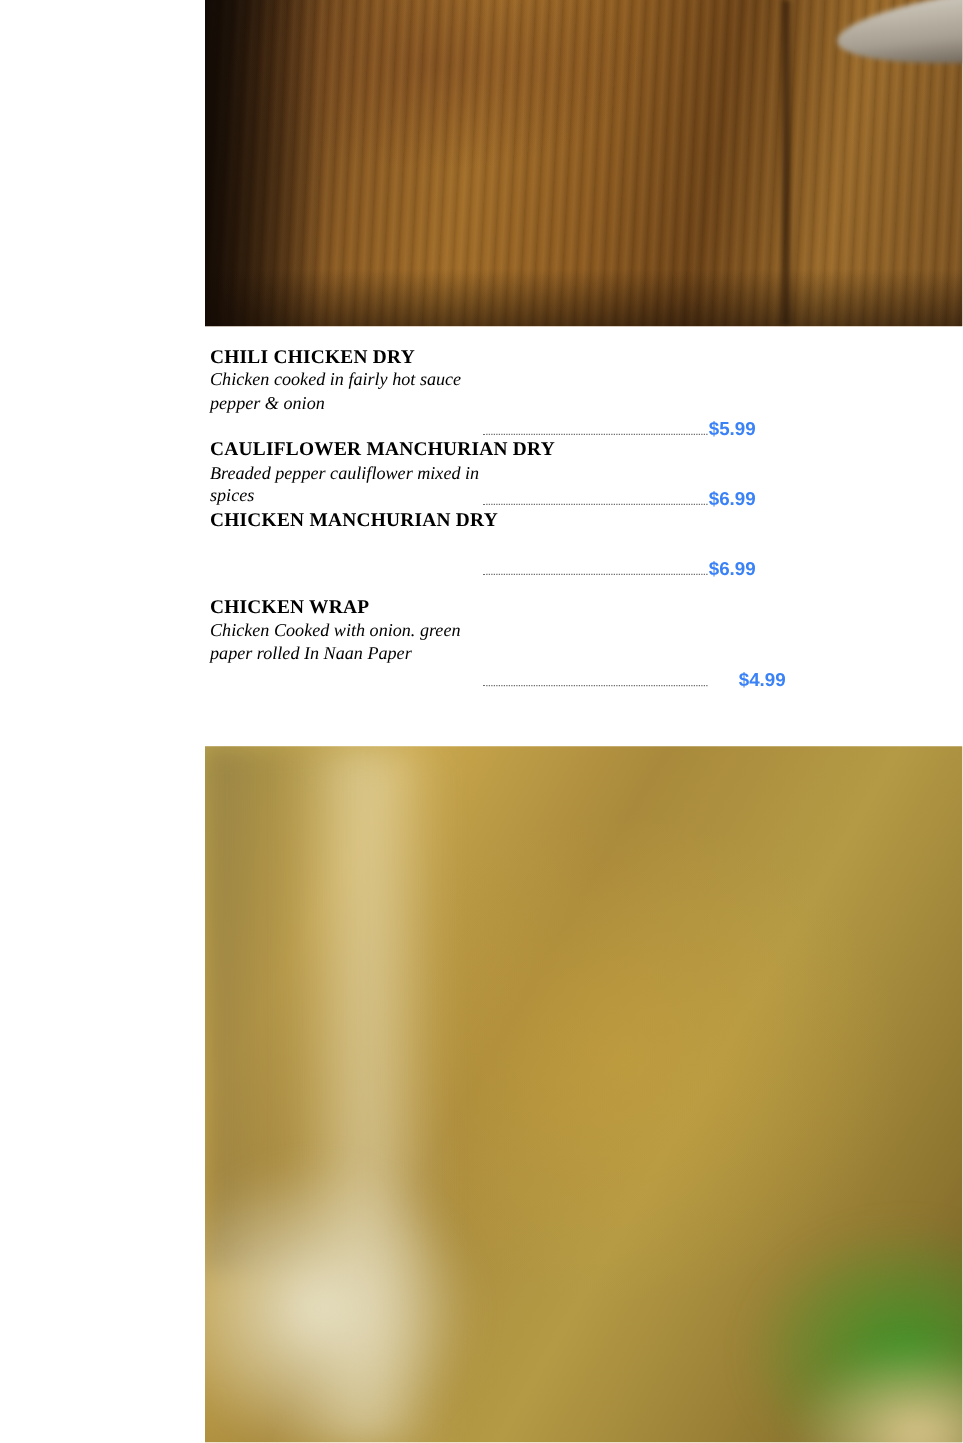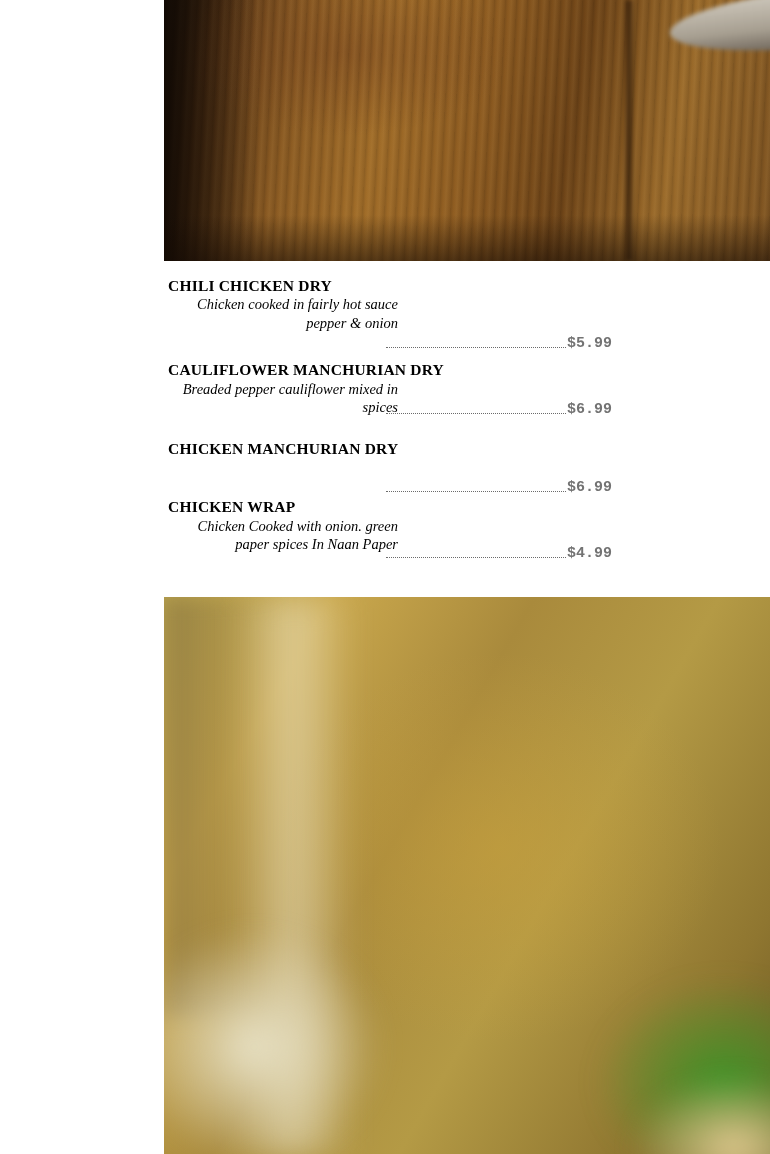--- a/index.html
+++ b/index.html
@@ -162,7 +162,6 @@
     line-height: 1.28;
     padding-left: 4px;
     max-width: 230px;
-    text-align: right;
   }
 
   .price-row {

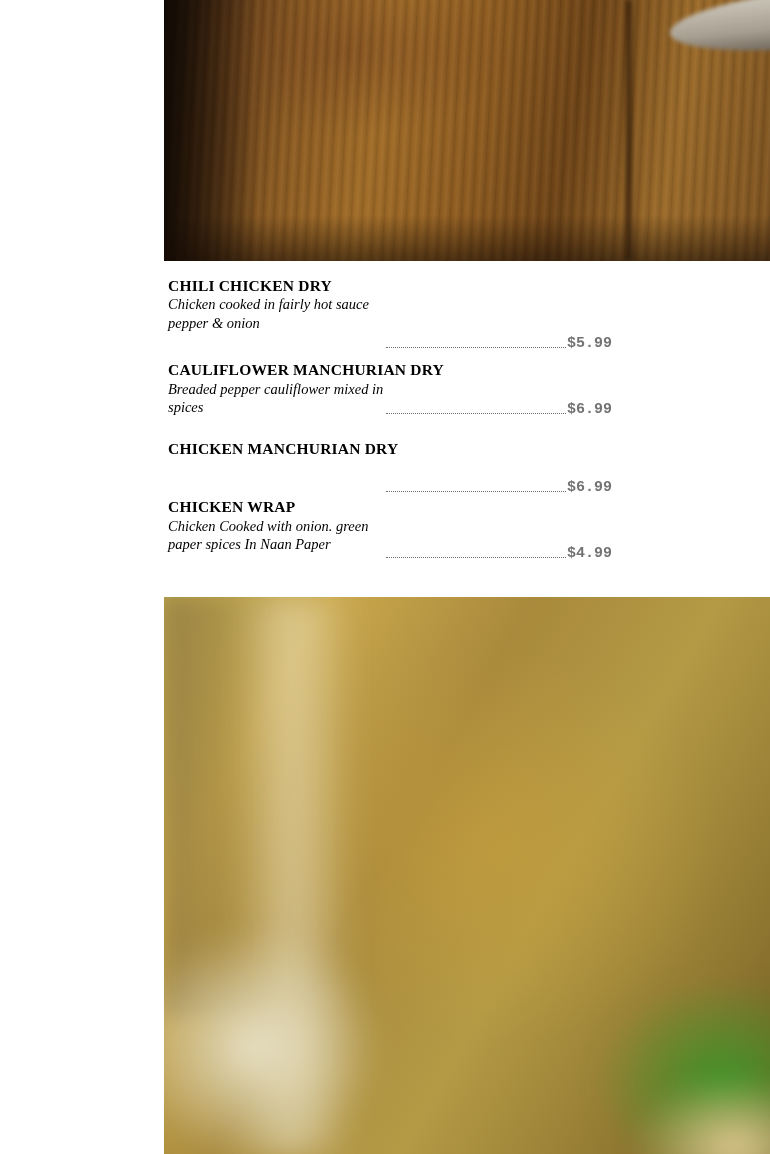--- a/index.html
+++ b/index.html
@@ -180,10 +180,10 @@
   }
 
   .price {
-    font-family: Liberation Mono, monospace;
+    font-family: Liberation Sans, sans-serif;
     font-weight: bold;
     font-size: 15px;
-    color: #737373;
+    color: #3b82f6;
     padding-left: 1px;
     white-space: nowrap;
   }

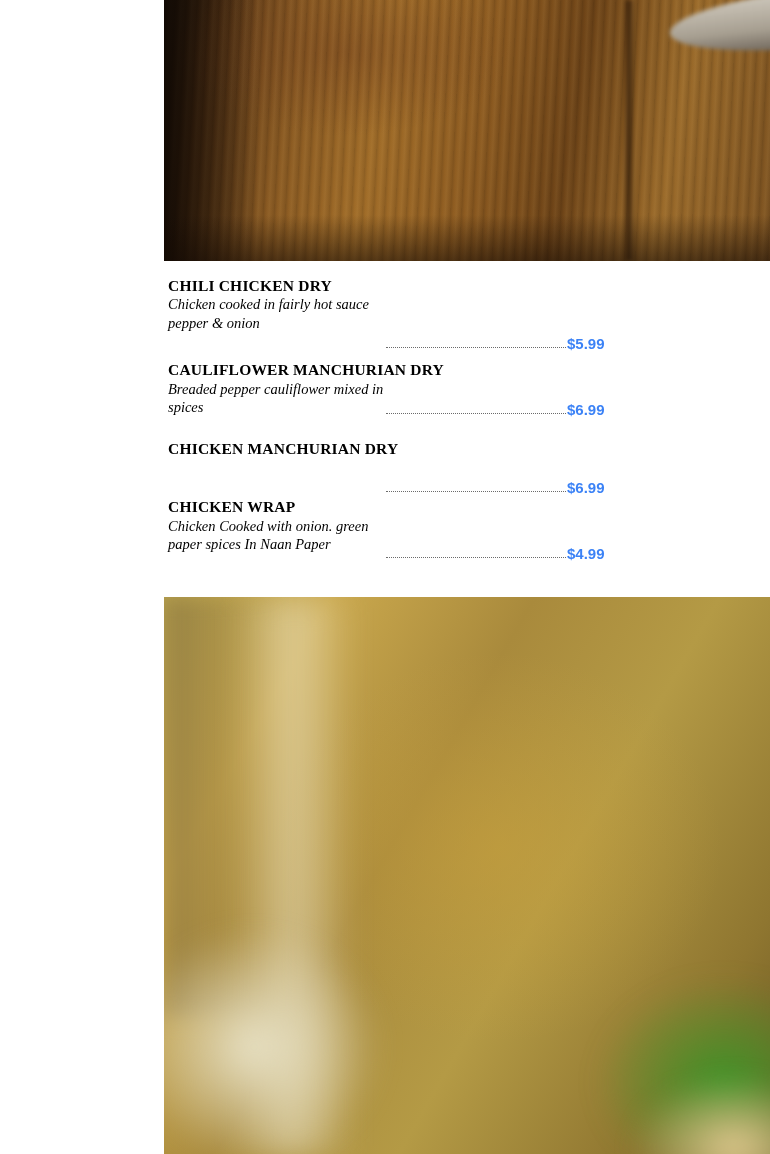--- a/index.html
+++ b/index.html
@@ -191,7 +191,7 @@
   
   .i0 { margin-top: 0px; }
   .i0 .price-row { top: 40px; }
-  .i1 { margin-top: 28px; }
+  .i1 { margin-top: 18px; }
   .i1 .price-row { top: 21px; }
   .i2 { margin-top: 22px; }
   .i2 .price-row { top: 21px; }

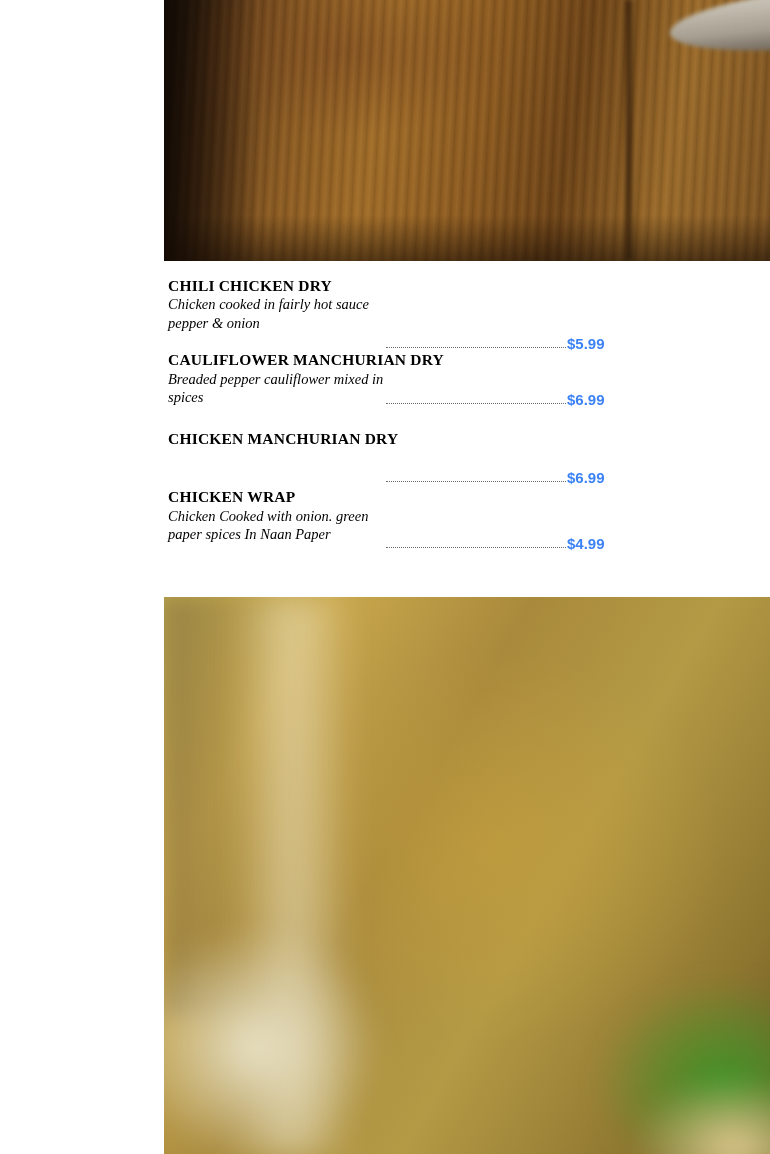--- a/index.html
+++ b/index.html
@@ -193,7 +193,7 @@
   .i0 .price-row { top: 40px; }
   .i1 { margin-top: 18px; }
   .i1 .price-row { top: 21px; }
-  .i2 { margin-top: 22px; }
+  .i2 { }
   .i2 .price-row { top: 21px; }
   .i3 { margin-top: 21px; }
   .i3 .price-row { top: 28px; }

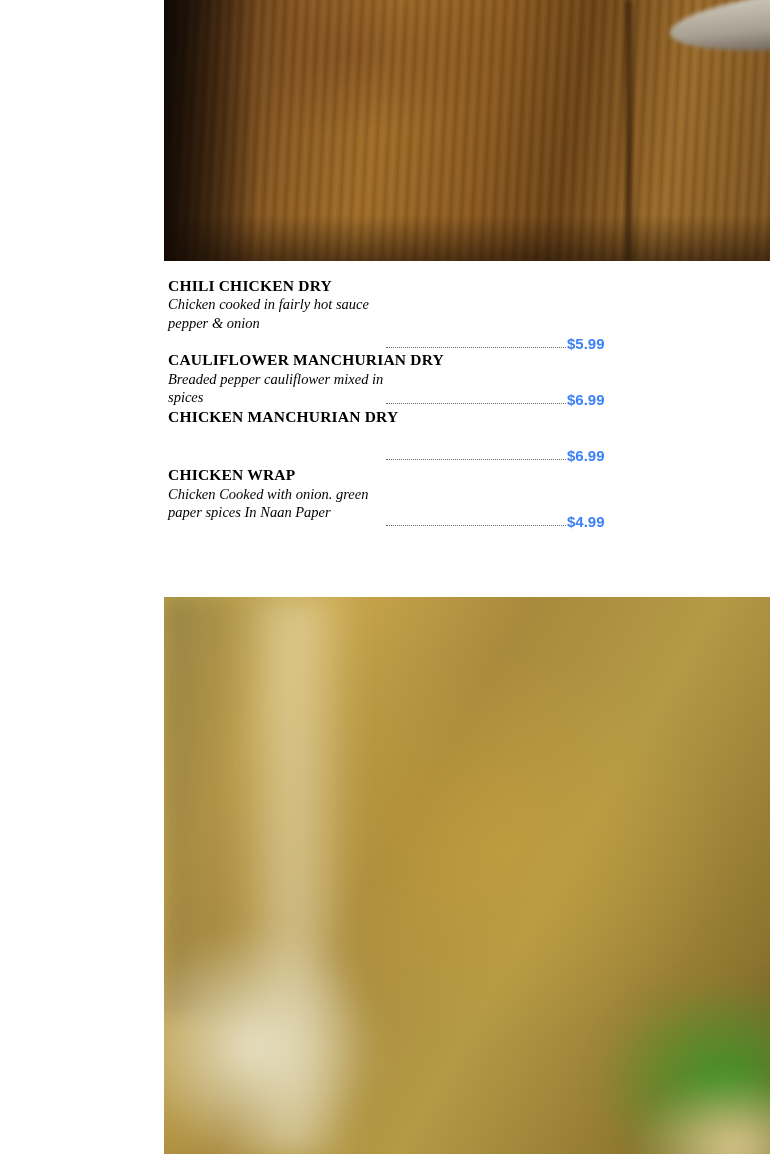--- a/index.html
+++ b/index.html
@@ -195,7 +195,7 @@
   .i1 .price-row { top: 21px; }
   .i2 { }
   .i2 .price-row { top: 21px; }
-  .i3 { margin-top: 21px; }
+  .i3 { margin-top: 32px; }
   .i3 .price-row { top: 28px; }
 </style>
 </head>

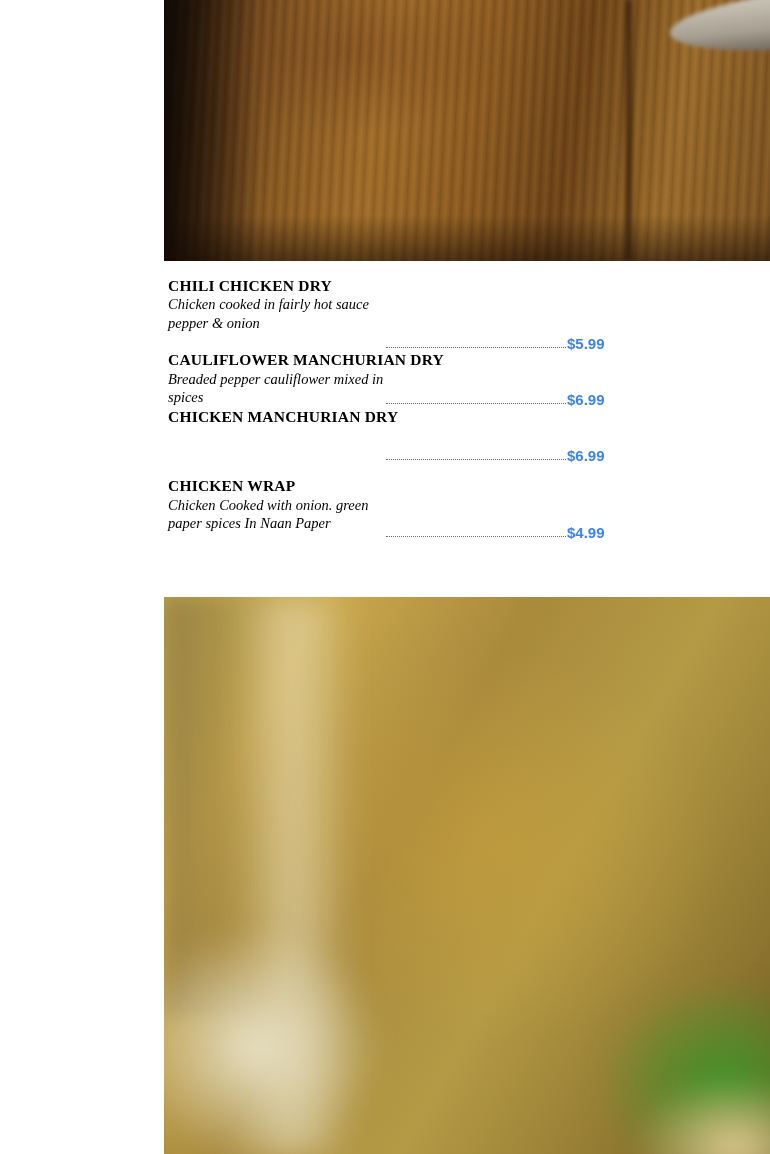--- a/index.html
+++ b/index.html
@@ -248,7 +248,7 @@
     <div class="item i3">
       <div class="item-name">CHICKEN WRAP</div>
       <div class="item-body">
-        <div class="item-desc">Chicken Cooked with onion. green paper spices In Naan Paper</div>
+        <div class="item-desc">Chicken Cooked with onion. green paper rolled In Naan Paper</div>
         <div class="price-row">
           <div class="leader"></div>
           <div class="price">$4.99</div>

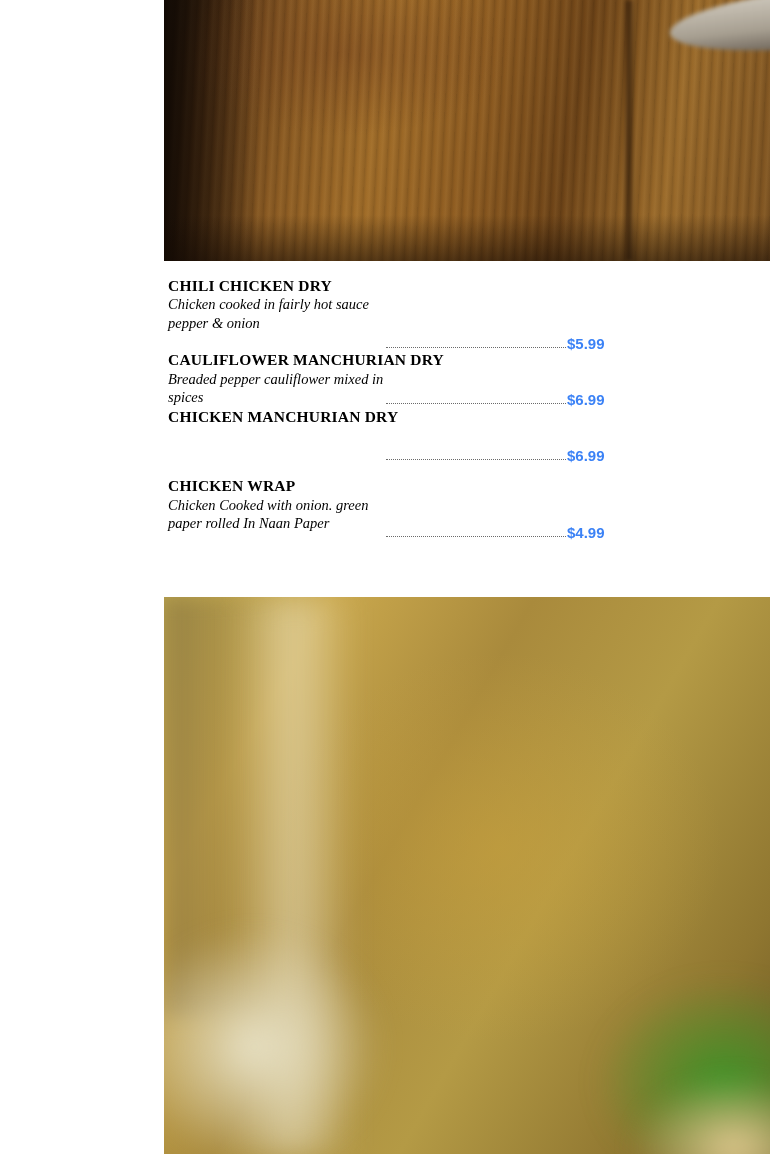--- a/index.html
+++ b/index.html
@@ -196,7 +196,7 @@
   .i2 { }
   .i2 .price-row { top: 21px; }
   .i3 { margin-top: 32px; }
-  .i3 .price-row { top: 28px; }
+  .i3 .price-row { top: 40px; gap: 24px; }
 </style>
 </head>
 <body>

